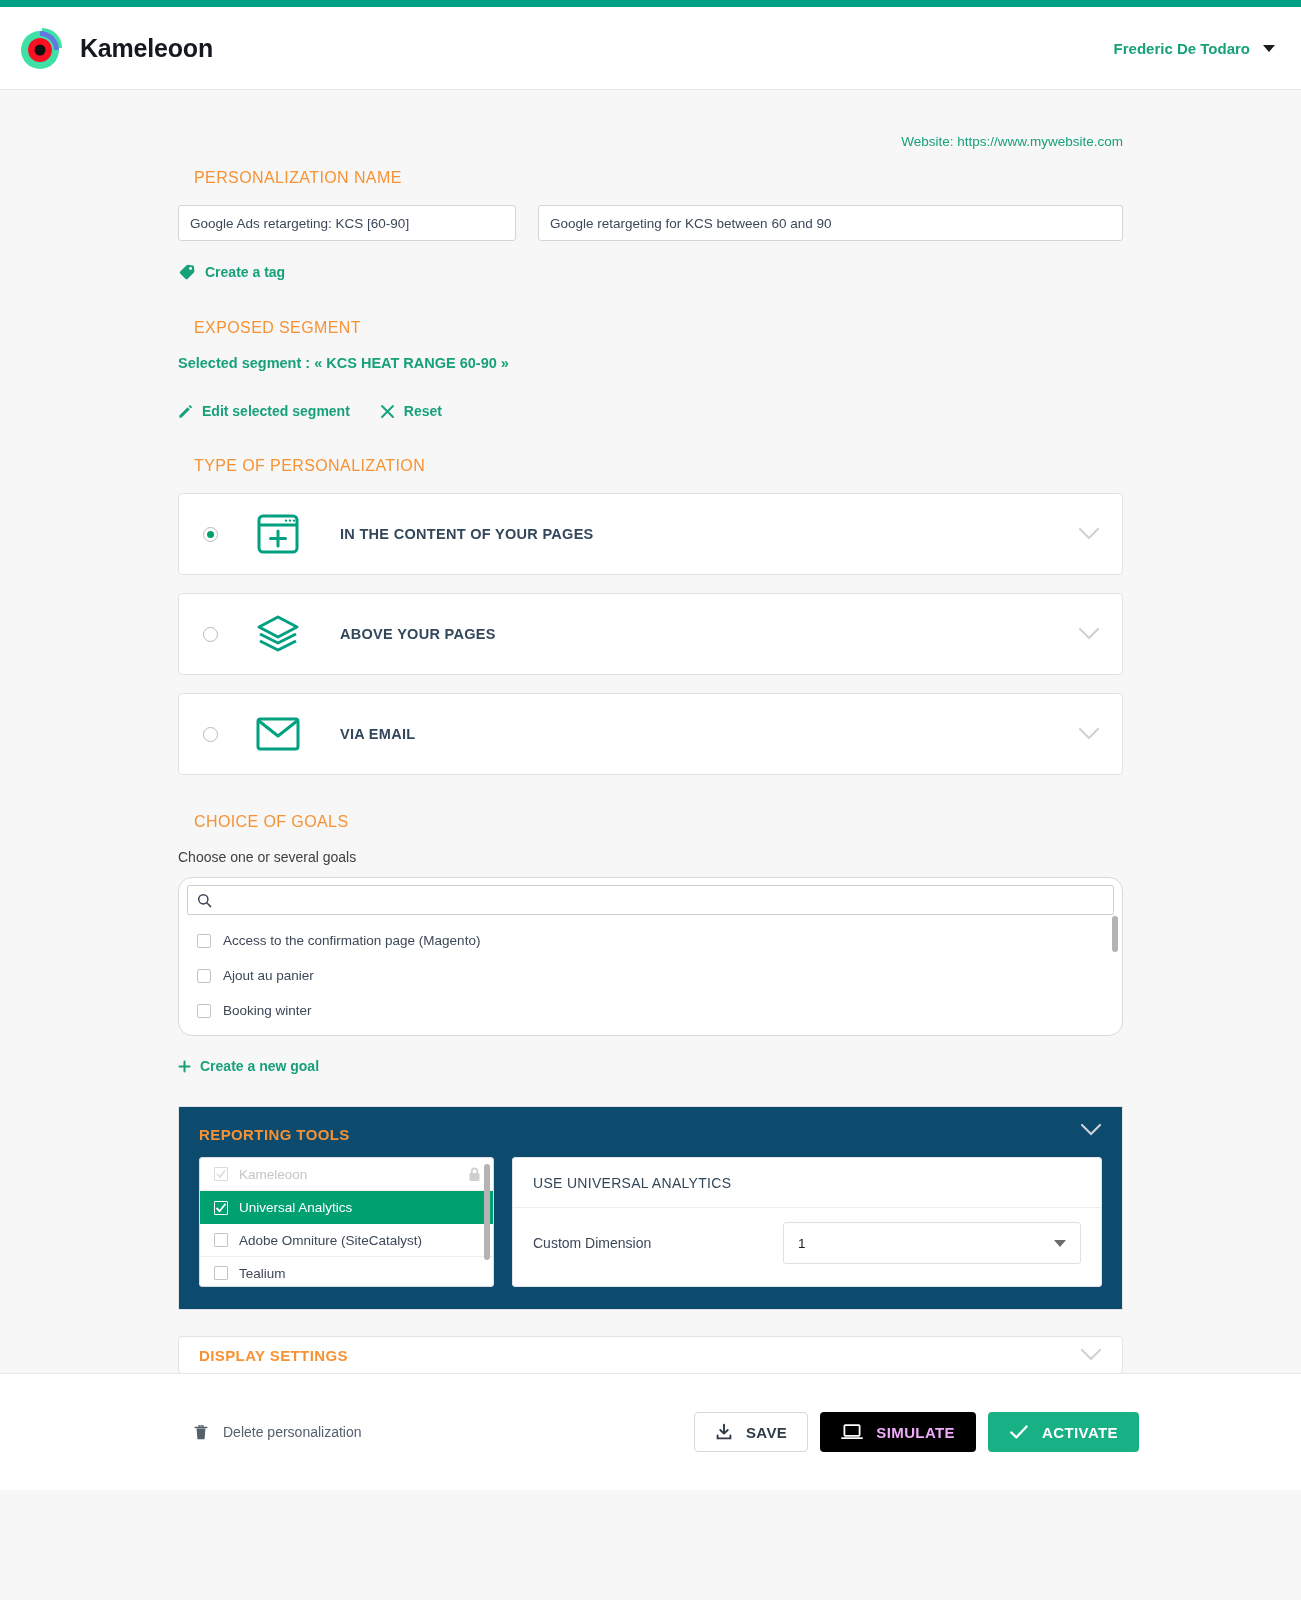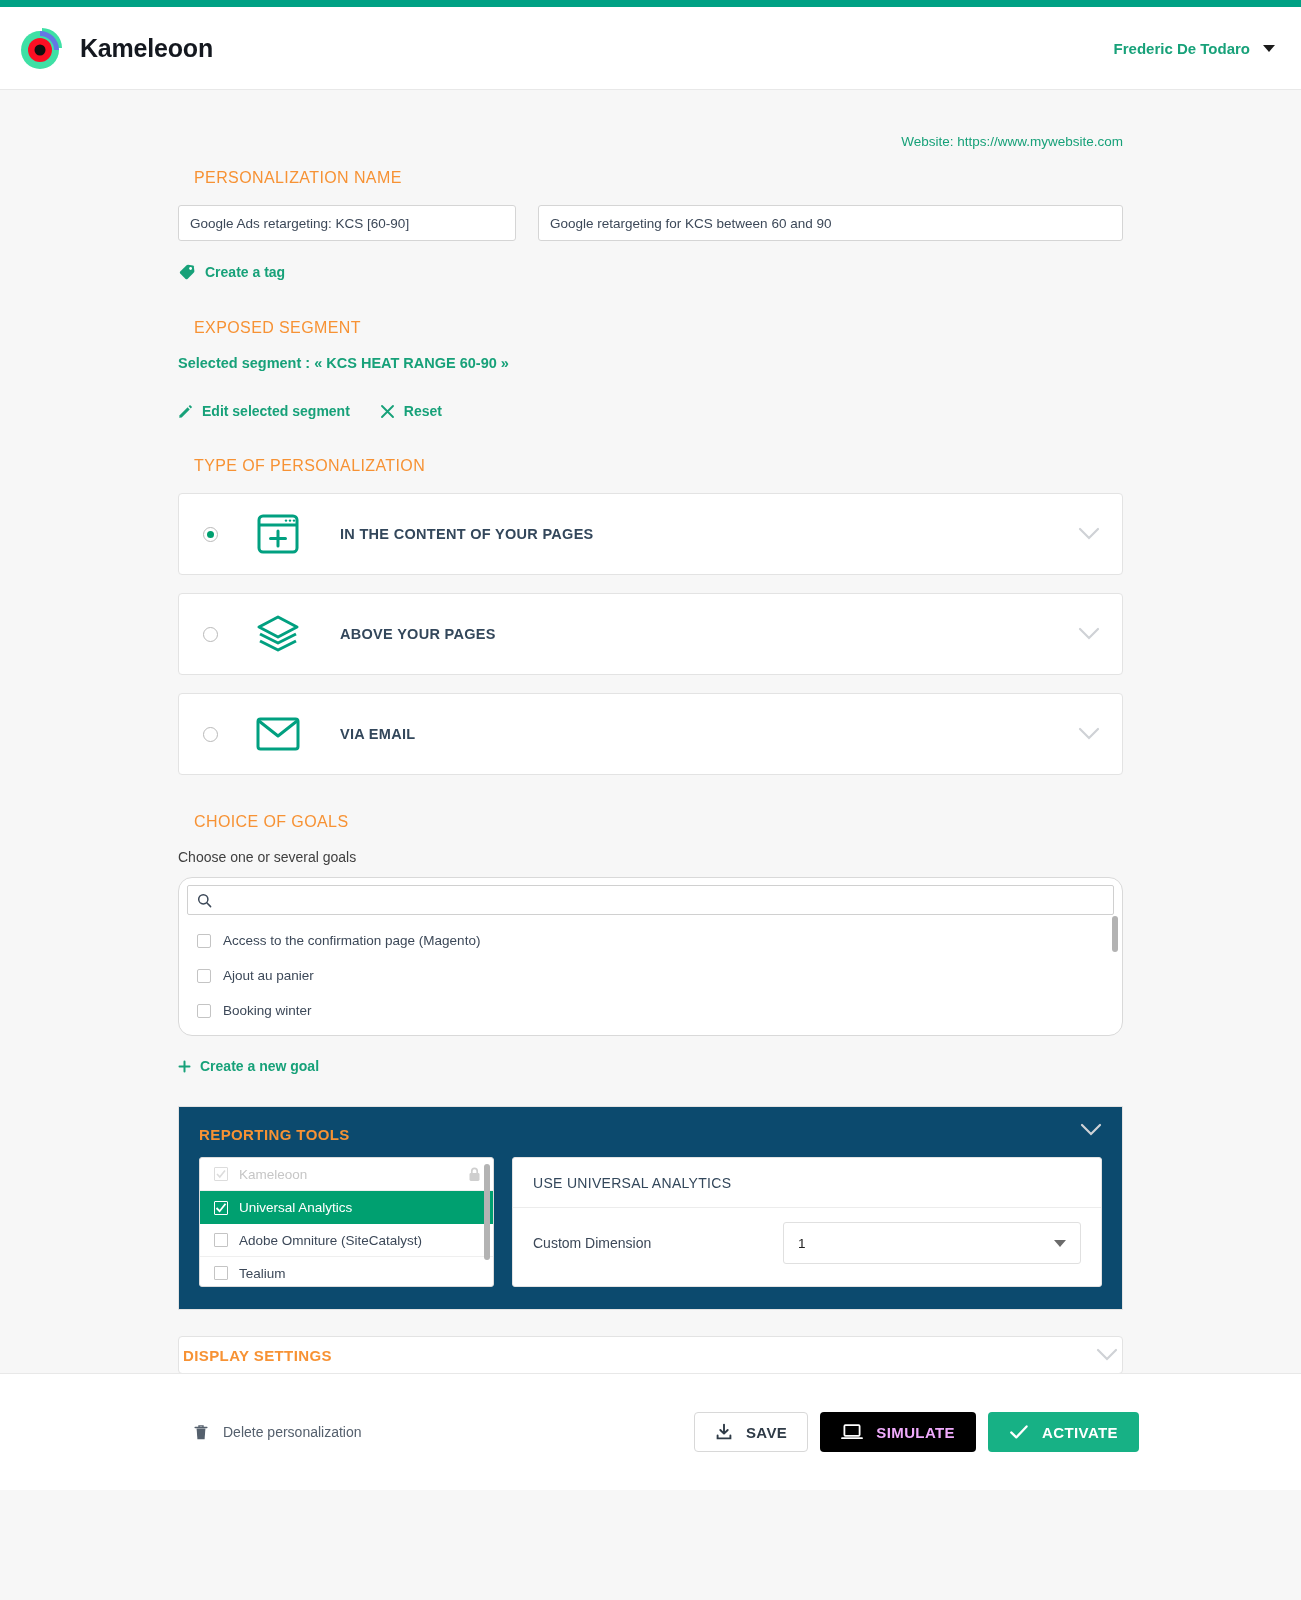--- a/index.html
+++ b/index.html
@@ -171,7 +171,7 @@
   .collapsed-bar {
     background:#fff; border:1px solid #e3e3e3; border-radius:4px;
     height:38px; margin-top:26px; display:flex; align-items:center;
-    padding:0 4px; cursor:pointer;
+    padding:0 20px; cursor:pointer;
   }
   .collapsed-title { color:#f79234; font-size:15px; font-weight:bold; letter-spacing:0.4px; }
 

